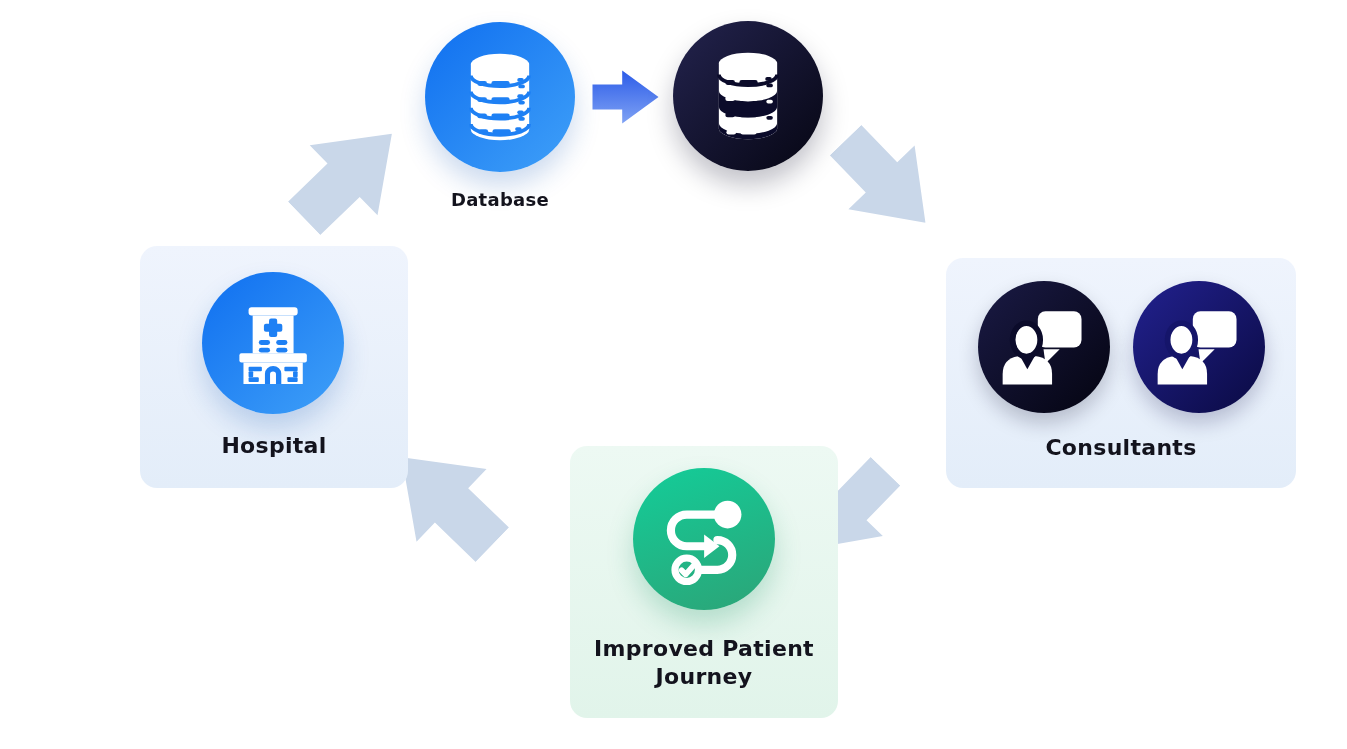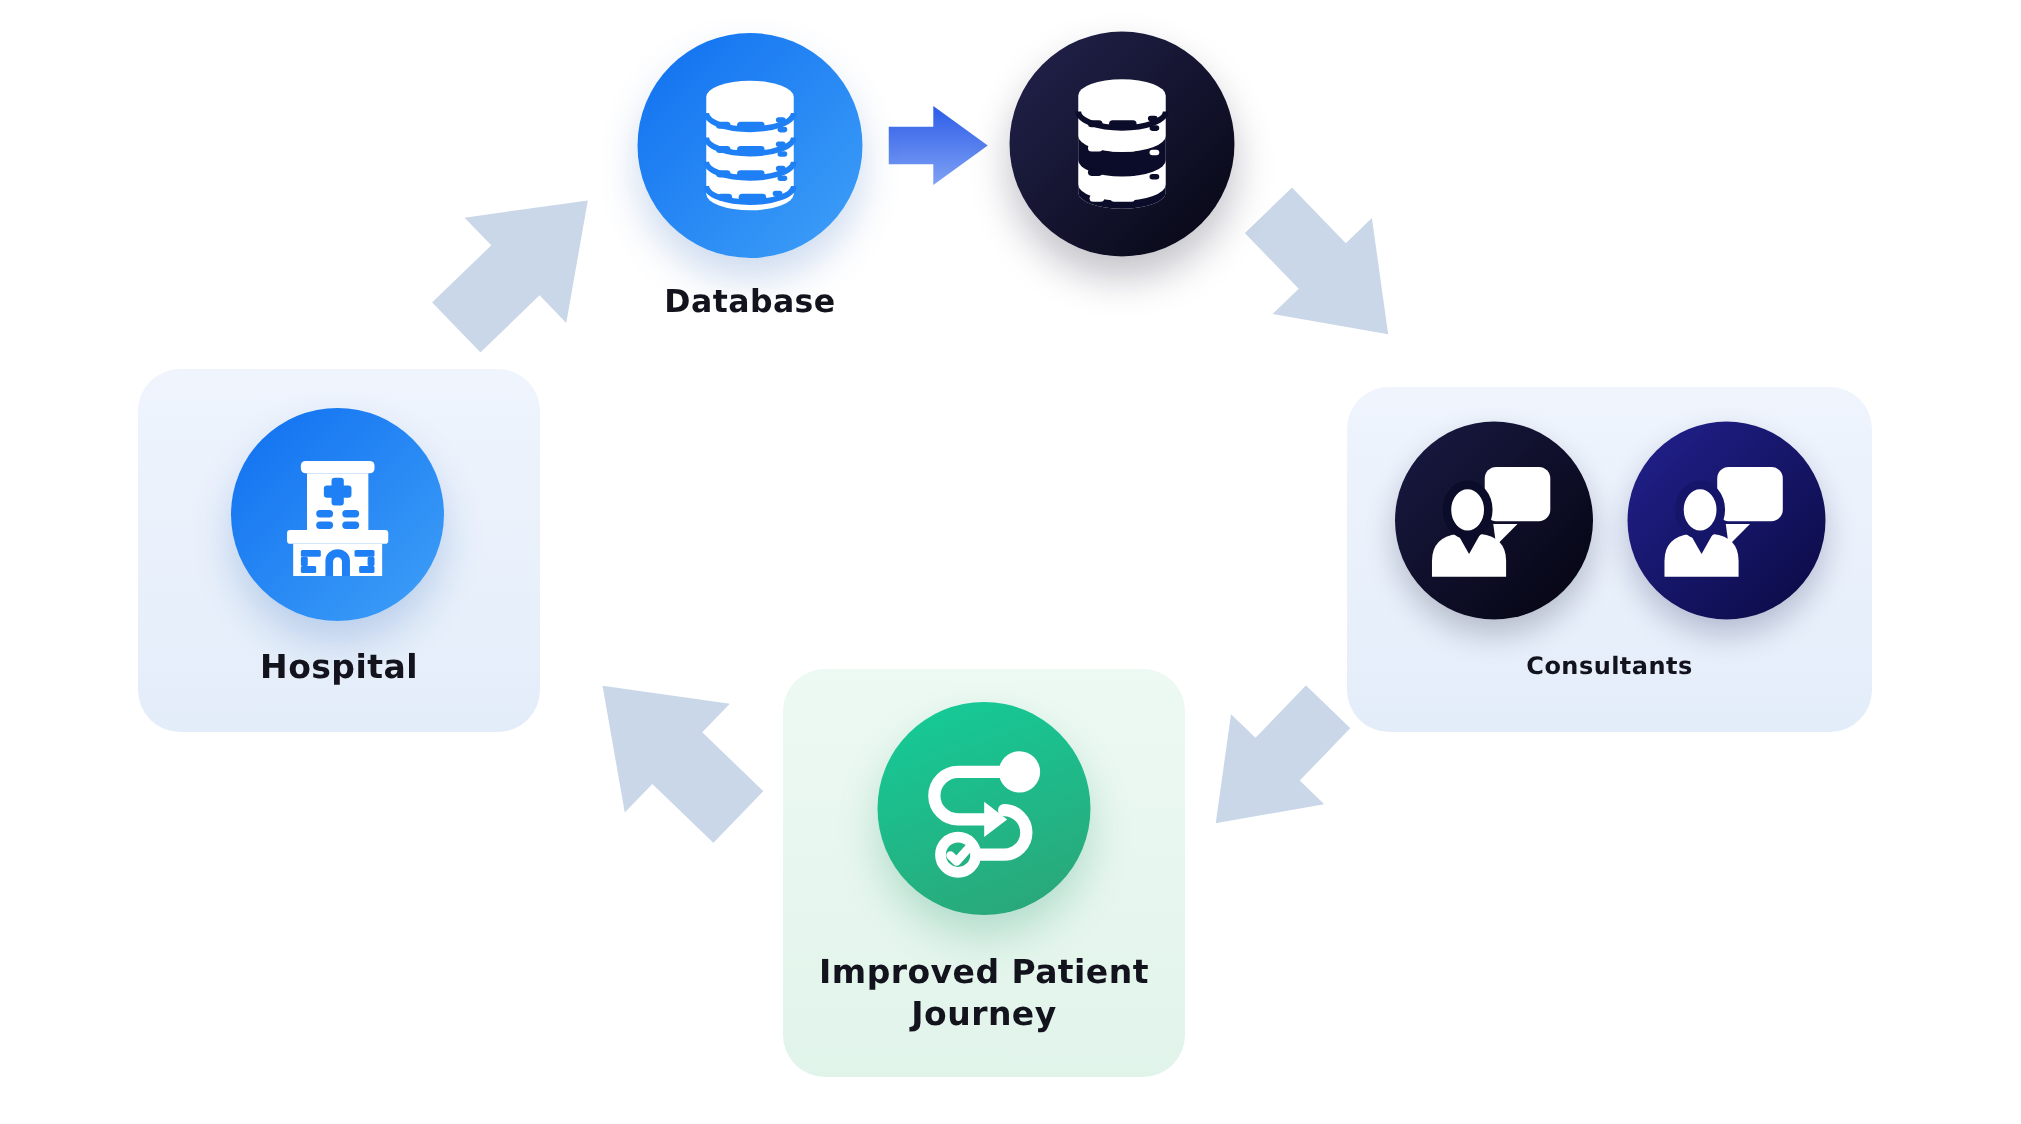--- a/index.html
+++ b/index.html
@@ -115,7 +115,7 @@
         </g>
       </svg>
     </div>
-    <div class="node-label" style="left:-25px;top:166px;width:200px;font-size:21px;">Database</div>
+    <div class="node-label" style="left:-25px;top:166px;width:200px;font-size:18px;">Database</div>
   </div>
 
   <div class="node" style="left:673px;top:21px;">

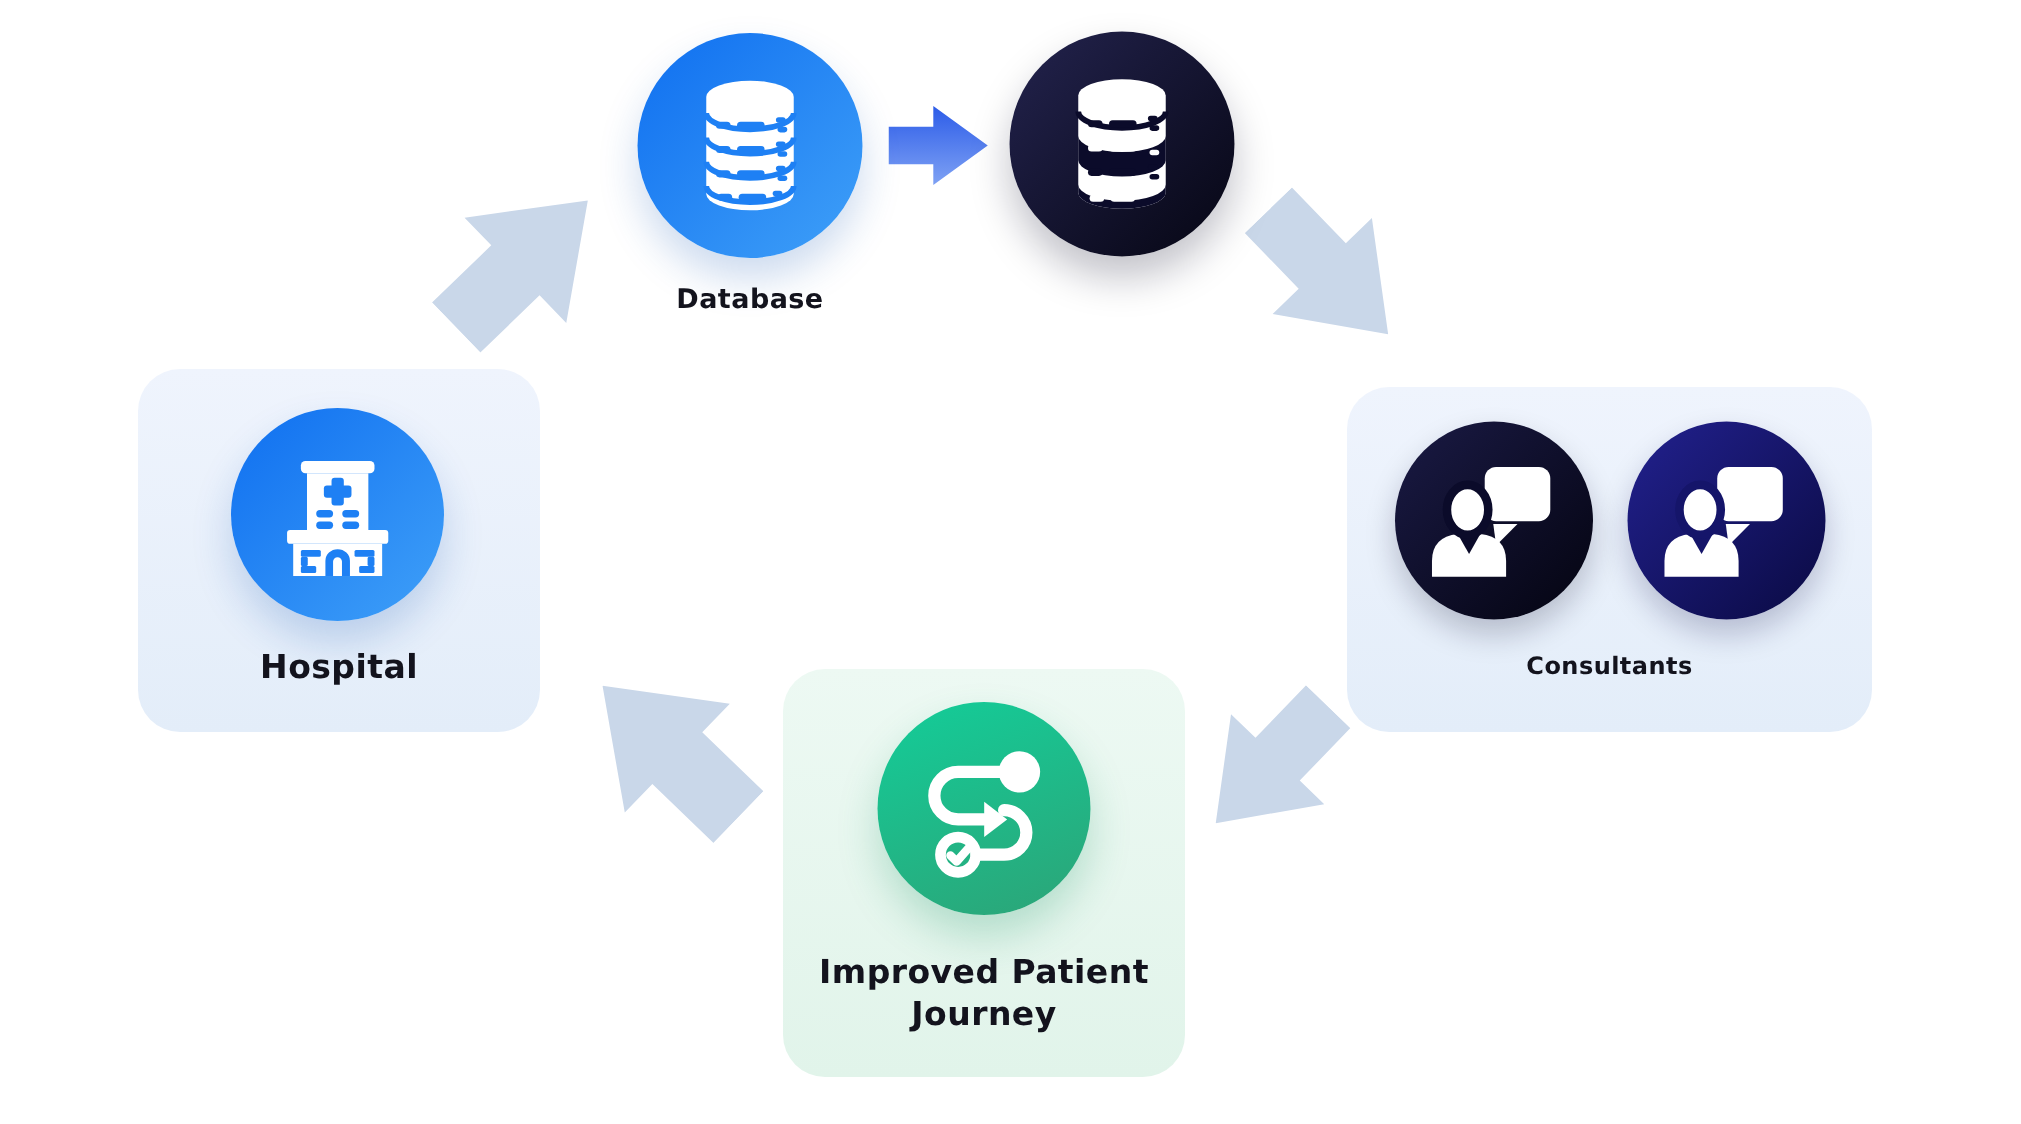--- a/index.html
+++ b/index.html
@@ -31,7 +31,7 @@
   .circle.indigo{background:linear-gradient(135deg,var(--indigo-from),var(--indigo-to));box-shadow:0 10px 20px rgba(10,10,70,.22);}
   .circle.green{background:linear-gradient(160deg,var(--green-from),var(--green-to));box-shadow:0 14px 26px rgba(30,150,105,.25);}
 
-  .card{position:absolute;border-radius:28px;}
+  .card{position:absolute;border-radius:17px;margin-left:48px;}
   .card.blue{background:linear-gradient(180deg,var(--card-blue-from),var(--card-blue-to));}
   .card.green{background:linear-gradient(180deg,var(--card-green-from),var(--card-green-to));}
 

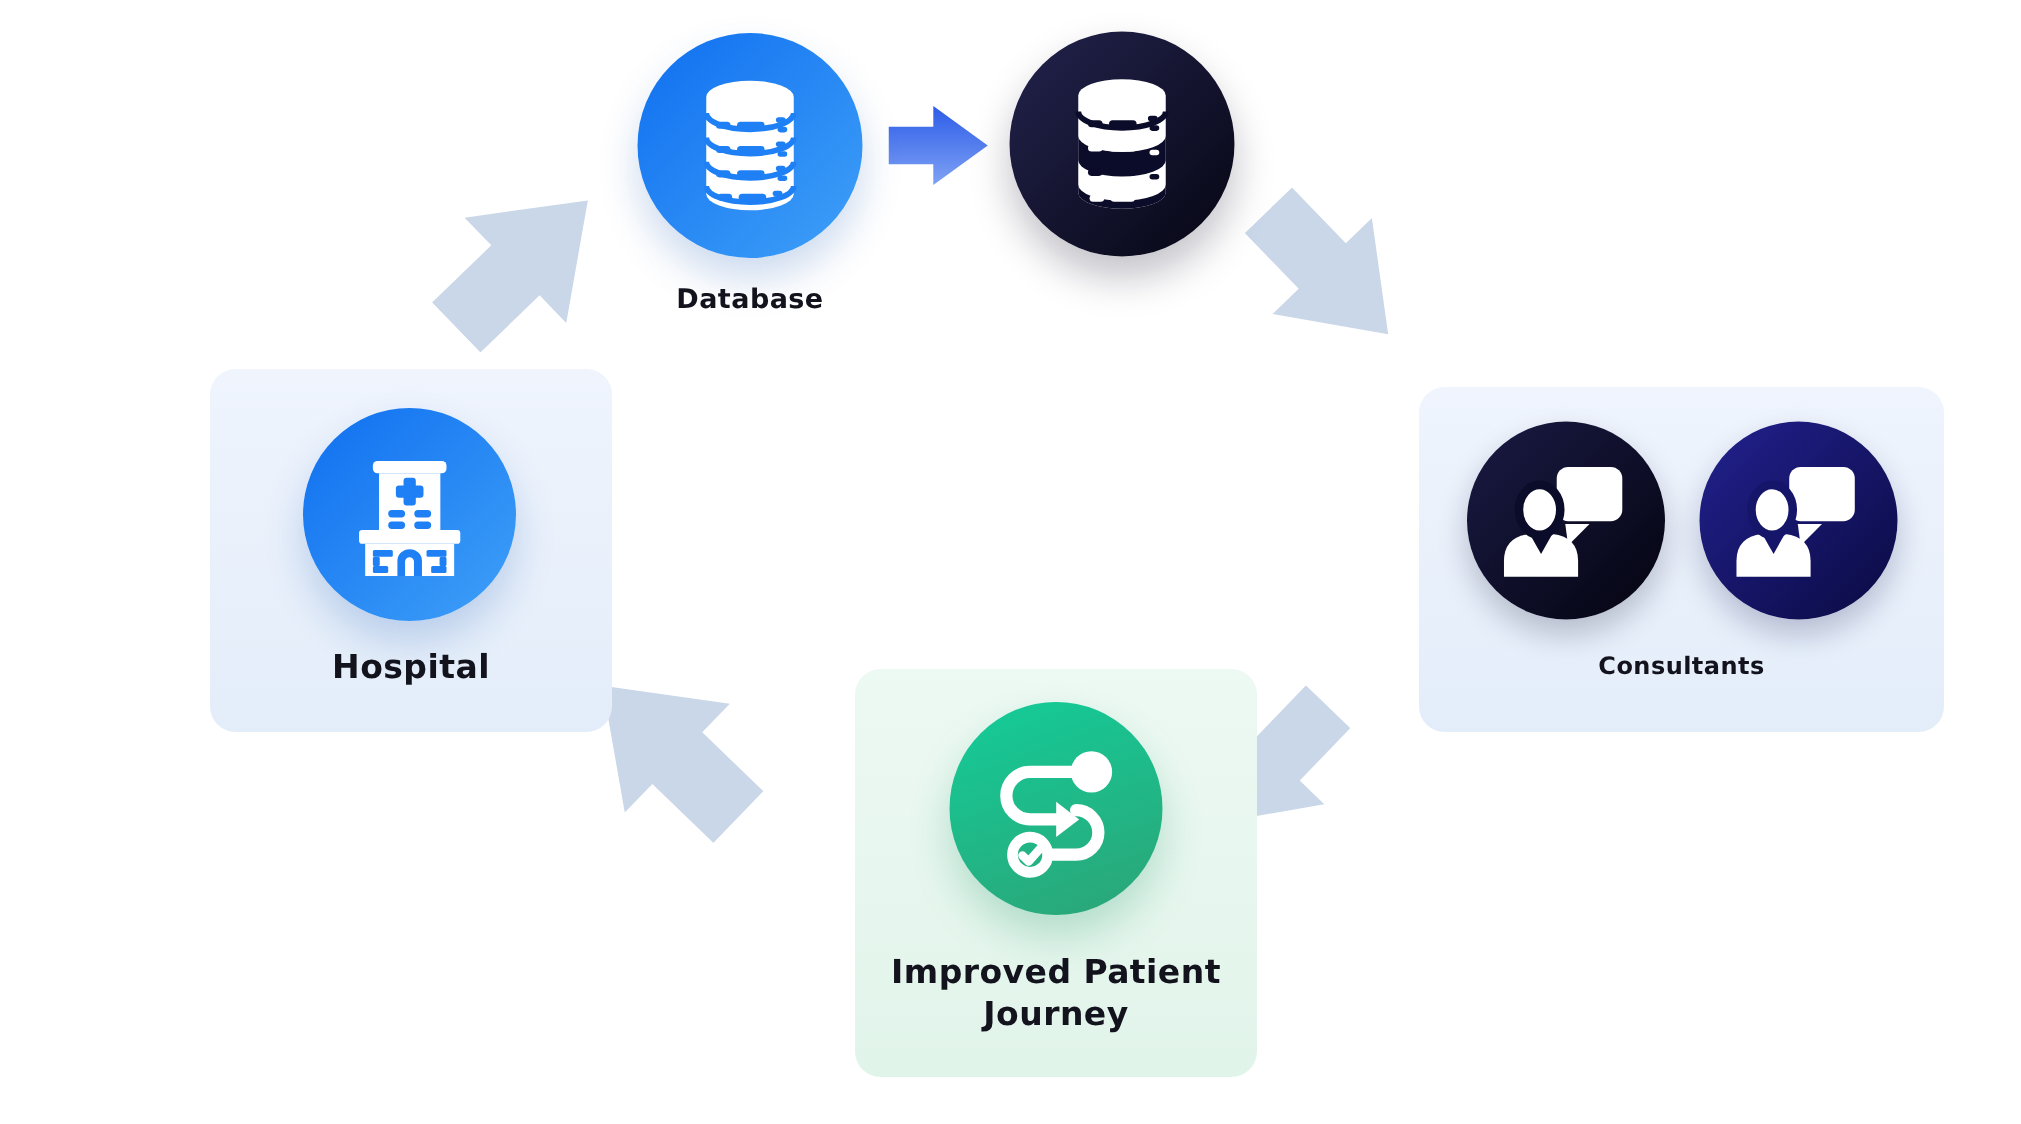--- a/index.html
+++ b/index.html
@@ -202,7 +202,7 @@
         <ellipse cx="32" cy="43" rx="14.5" ry="17.5" fill="#fff" stroke="var(--ink)" stroke-width="6"></ellipse>
       </svg>
     </div>
-    <div class="node-label" style="left:55px;top:176px;width:240px;font-size:16px;">Consultants</div>
+    <div class="node-label" style="left:55px;top:176px;width:240px;font-size:22px;">Consultants</div>
   </div>
 
   <div class="card green" style="left:522px;top:446px;width:268px;height:272px;">

